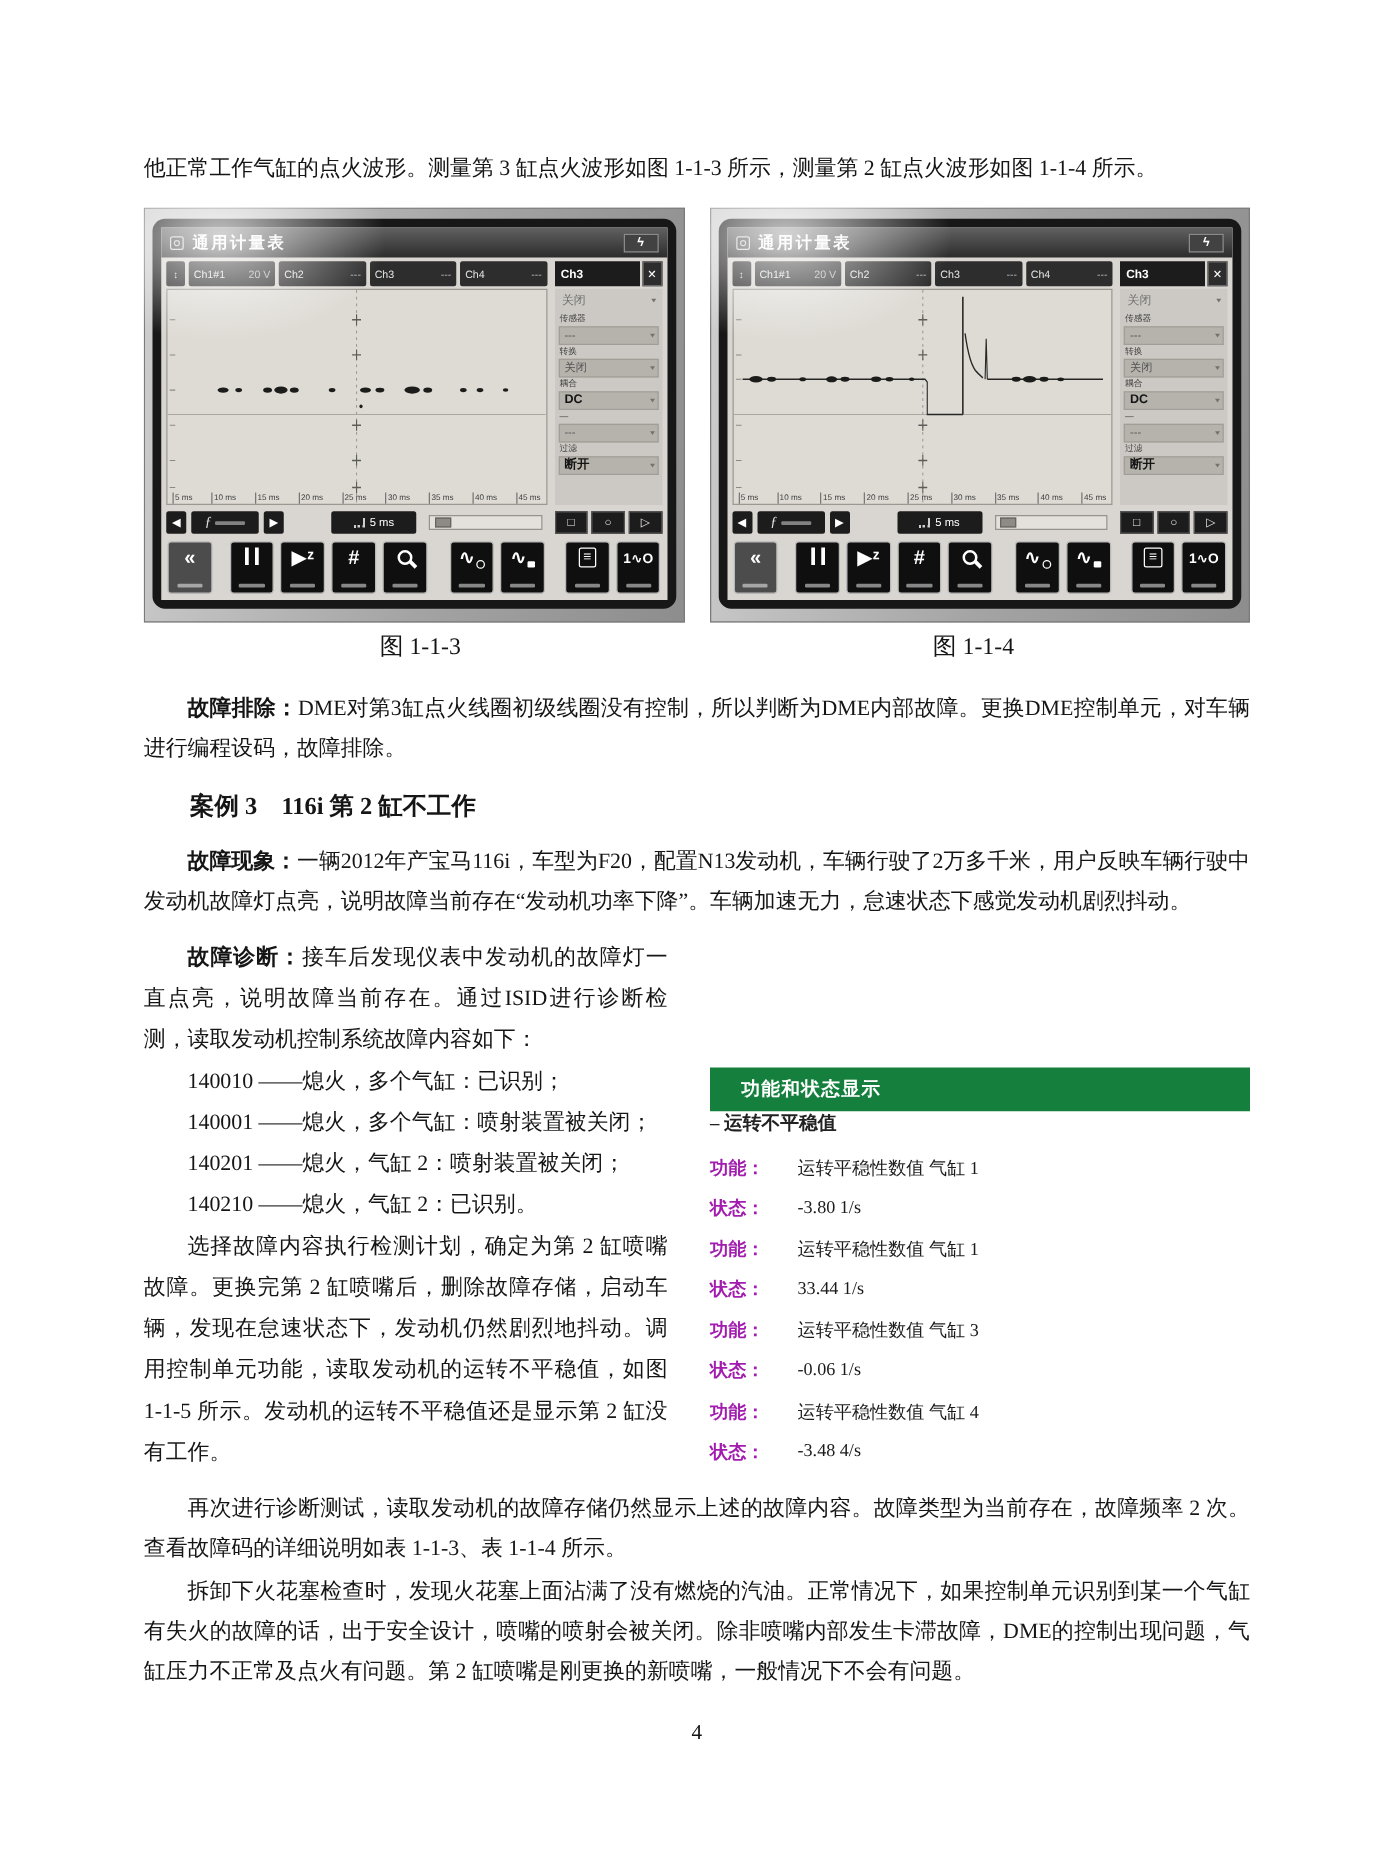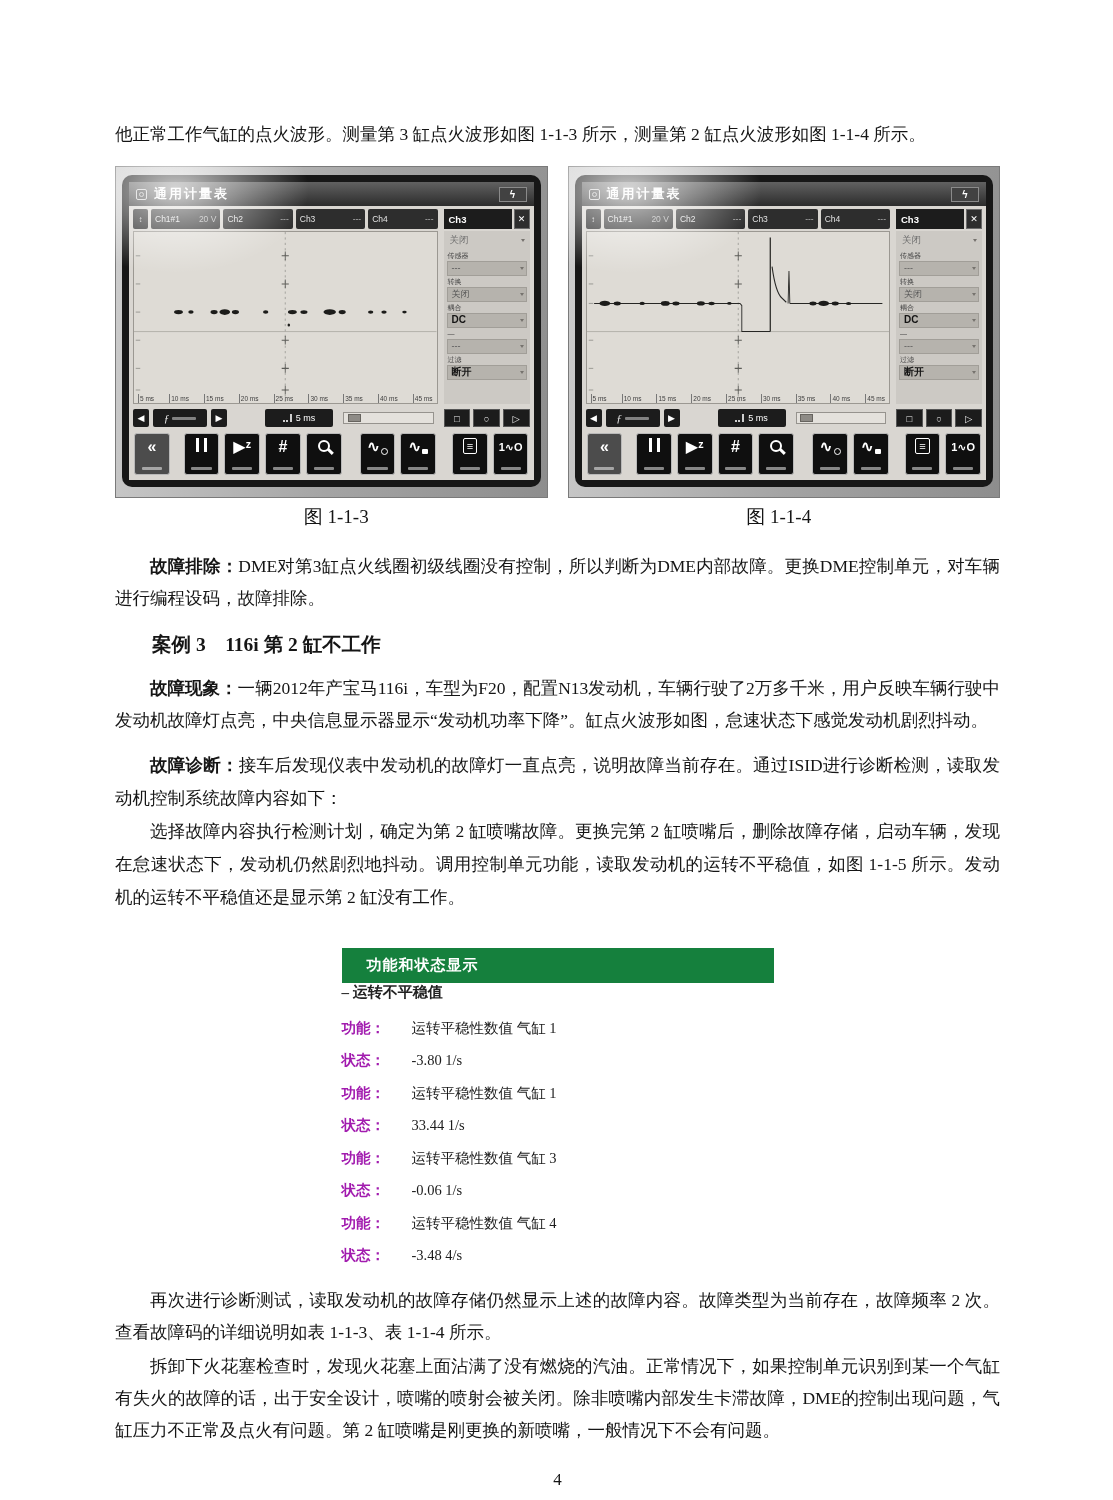--- a/index.html
+++ b/index.html
@@ -447,7 +447,7 @@
 
     <h2 class="heading">案例 3　116i 第 2 缸不工作</h2>
 
-    <p class="body indent" style="margin-top:14px;"><b class="run-in">故障现象：</b><span>一辆2012年产宝马116i，车型为F20，配置N13发动机，车辆行驶了2万多千米，用户反映车辆行驶中发动机故障灯点亮，中央信息显示器显示“发动机功率下降”。缸点火波形如图，怠速状态下感觉发动机剧烈抖动。</span></p>
+    <p class="body indent" style="margin-top:14px;"><b class="run-in">故障现象：</b><span>一辆2012年产宝马116i，车型为F20，配置N13发动机，车辆行驶了2万多千米，用户反映车辆行驶中发动机故障灯点亮，说明故障当前存在“发动机功率下降”。车辆加速无力，怠速状态下感觉发动机剧烈抖动。</span></p>
 
     <div class="two-col">
       <div class="col-left">

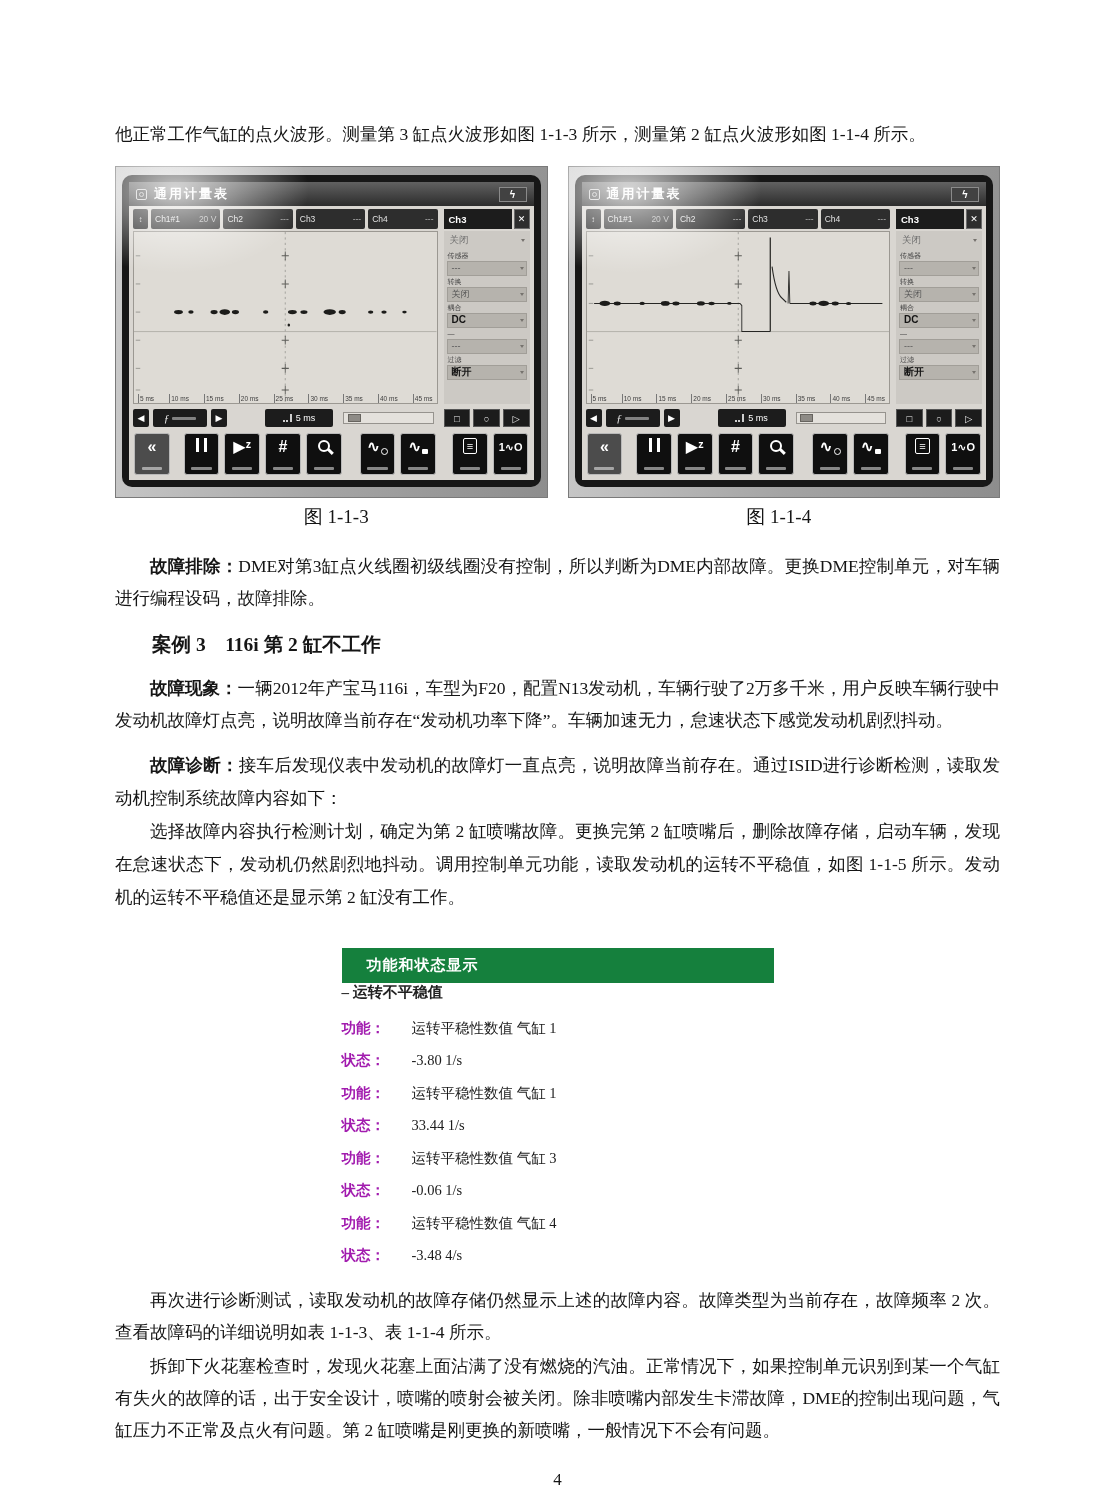--- a/index.html
+++ b/index.html
@@ -20,7 +20,7 @@
   .caption { flex:1; text-align:center; }
   .page-num { text-align:center; font-size:17px; margin-top:24px; }
 
-  .two-col { display:flex; gap:34px; margin-top:13px; align-items:center;flex-direction:column; }
+  .two-col { display:flex; gap:34px; margin-top:13px; align-items:flex-end; }
   .col-left { flex:1; }
   .col-left p { font-size:17.5px; line-height:33px; text-align:justify; }
   .code-line { font-size:17.5px; line-height:33px; text-indent:2em; text-align:left; }

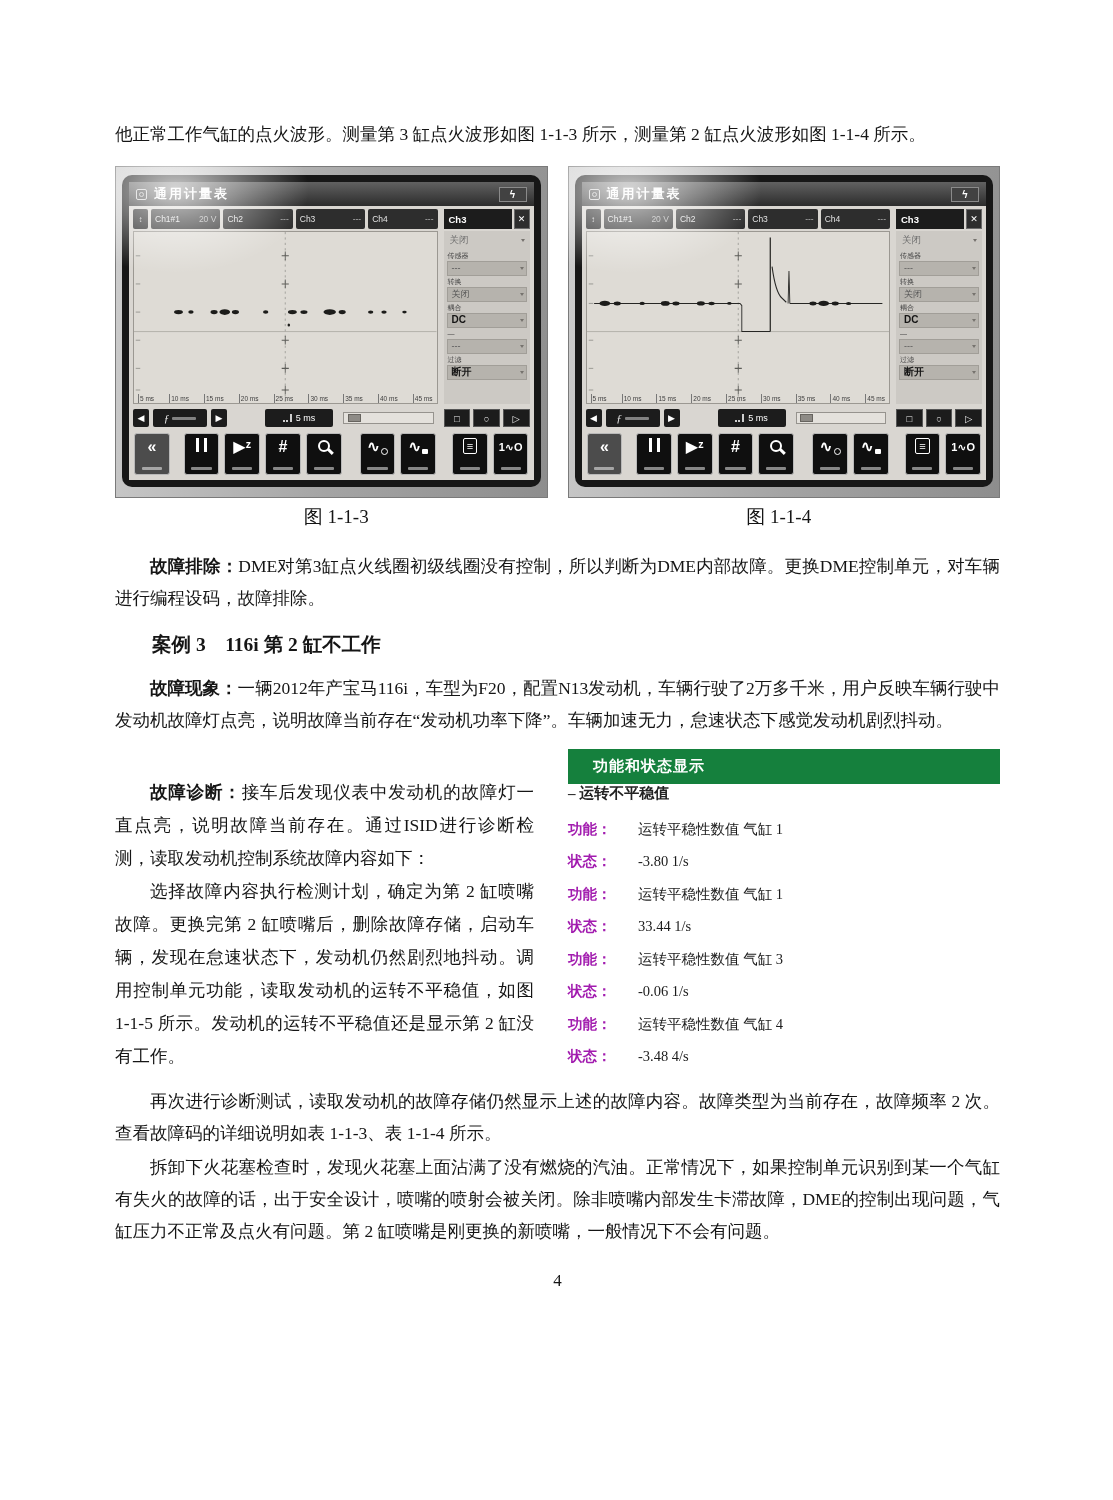--- a/index.html
+++ b/index.html
@@ -452,6 +452,13 @@
     <div class="two-col">
       <div class="col-left">
         <p class="indent"><b class="run-in">故障诊断：</b><span>接车后发现仪表中发动机的故障灯一直点亮，说明故障当前存在。通过ISID进行诊断检测，读取发动机控制系统故障内容如下：</span></p>
+        <div>
+
+        <div class="code-line">140010 ——熄火，多个气缸：已识别；</div>
+            <div class="code-line">140001 ——熄火，多个气缸：喷射装置被关闭；</div>
+            <div class="code-line">140201 ——熄火，气缸 2：喷射装置被关闭；</div>
+            <div class="code-line">140210 ——熄火，气缸 2：已识别。</div>
+          </div>
         <p class="indent">选择故障内容执行检测计划，确定为第 2 缸喷嘴故障。更换完第 2 缸喷嘴后，删除故障存储，启动车辆，发现在怠速状态下，发动机仍然剧烈地抖动。调用控制单元功能，读取发动机的运转不平稳值，如图 1-1-5 所示。发动机的运转不平稳值还是显示第 2 缸没有工作。</p>
       </div>
       <div class="col-right">

